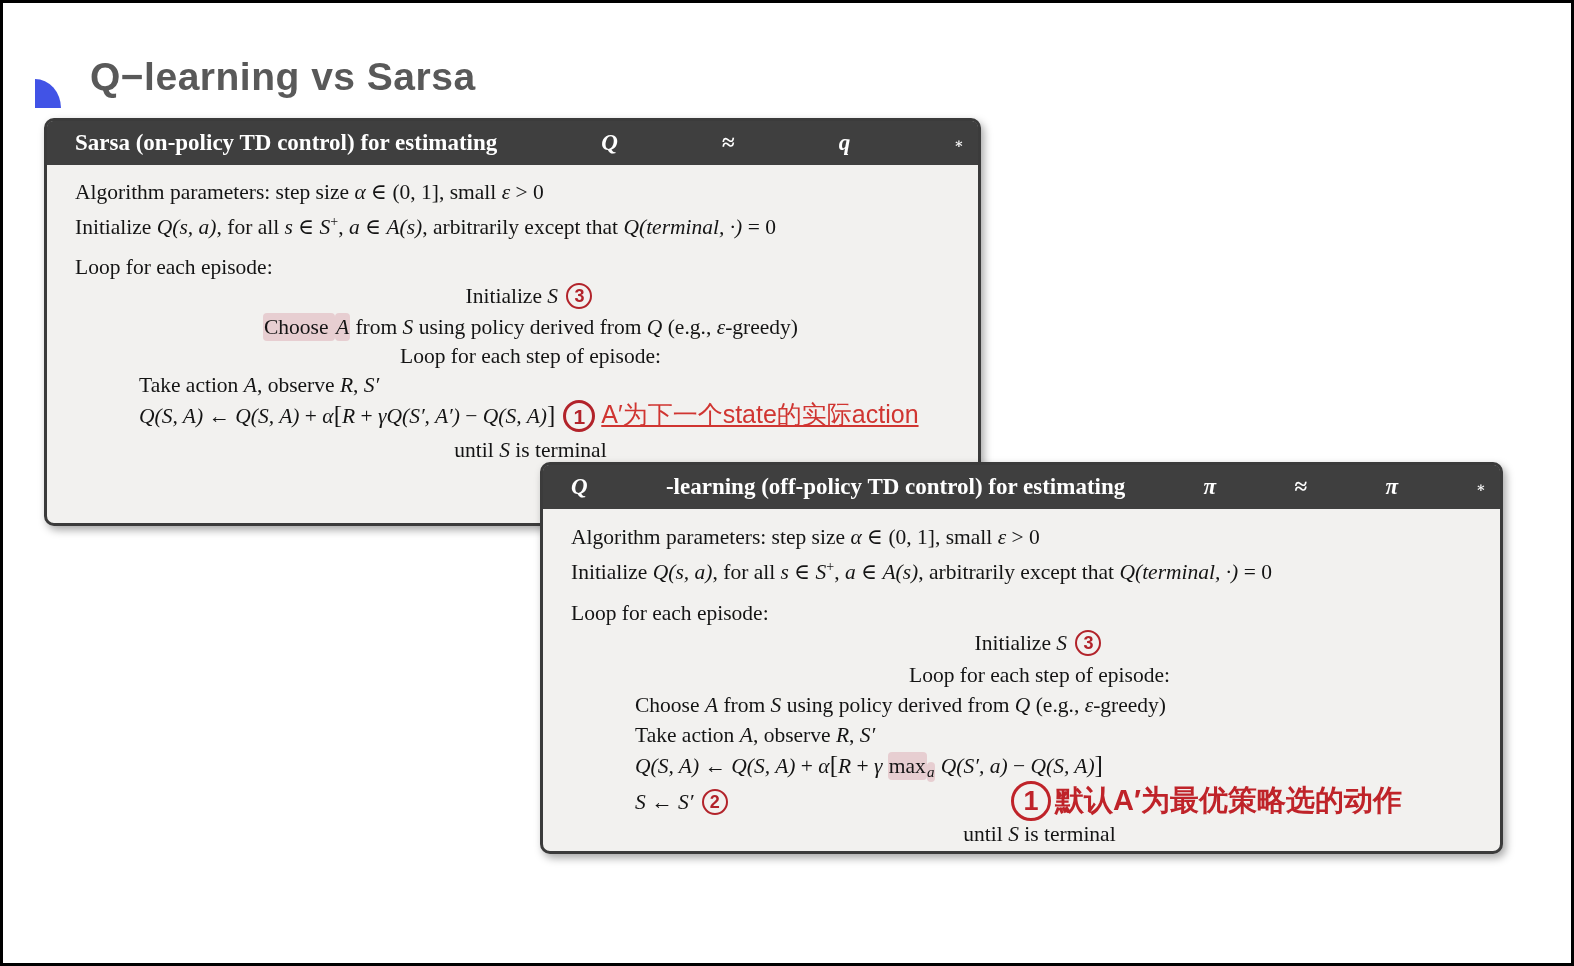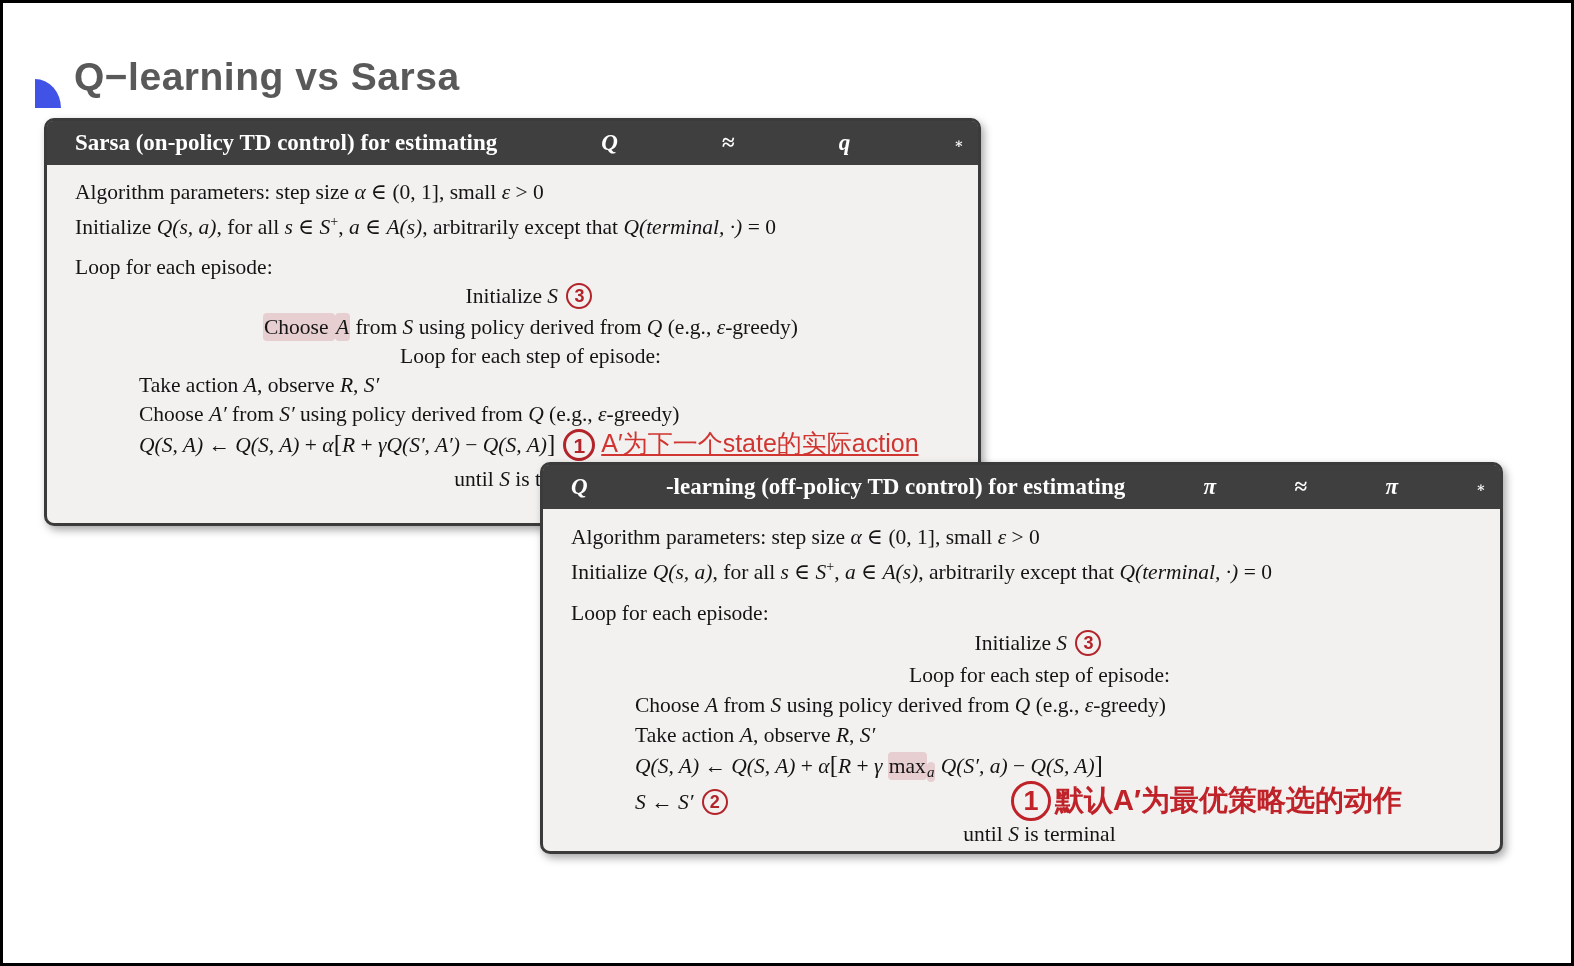--- a/index.html
+++ b/index.html
@@ -17,7 +17,7 @@
     pointer-events: none;
   }
   .page-title {
-    position: absolute; left: 74px; top: 55px;
+    position: absolute; left: 90px; top: 55px;
     font-family: "Liberation Sans", "DejaVu Sans", sans-serif;
     font-size: 39px; font-weight: 600; color: #595959;
     letter-spacing: 0.5px;

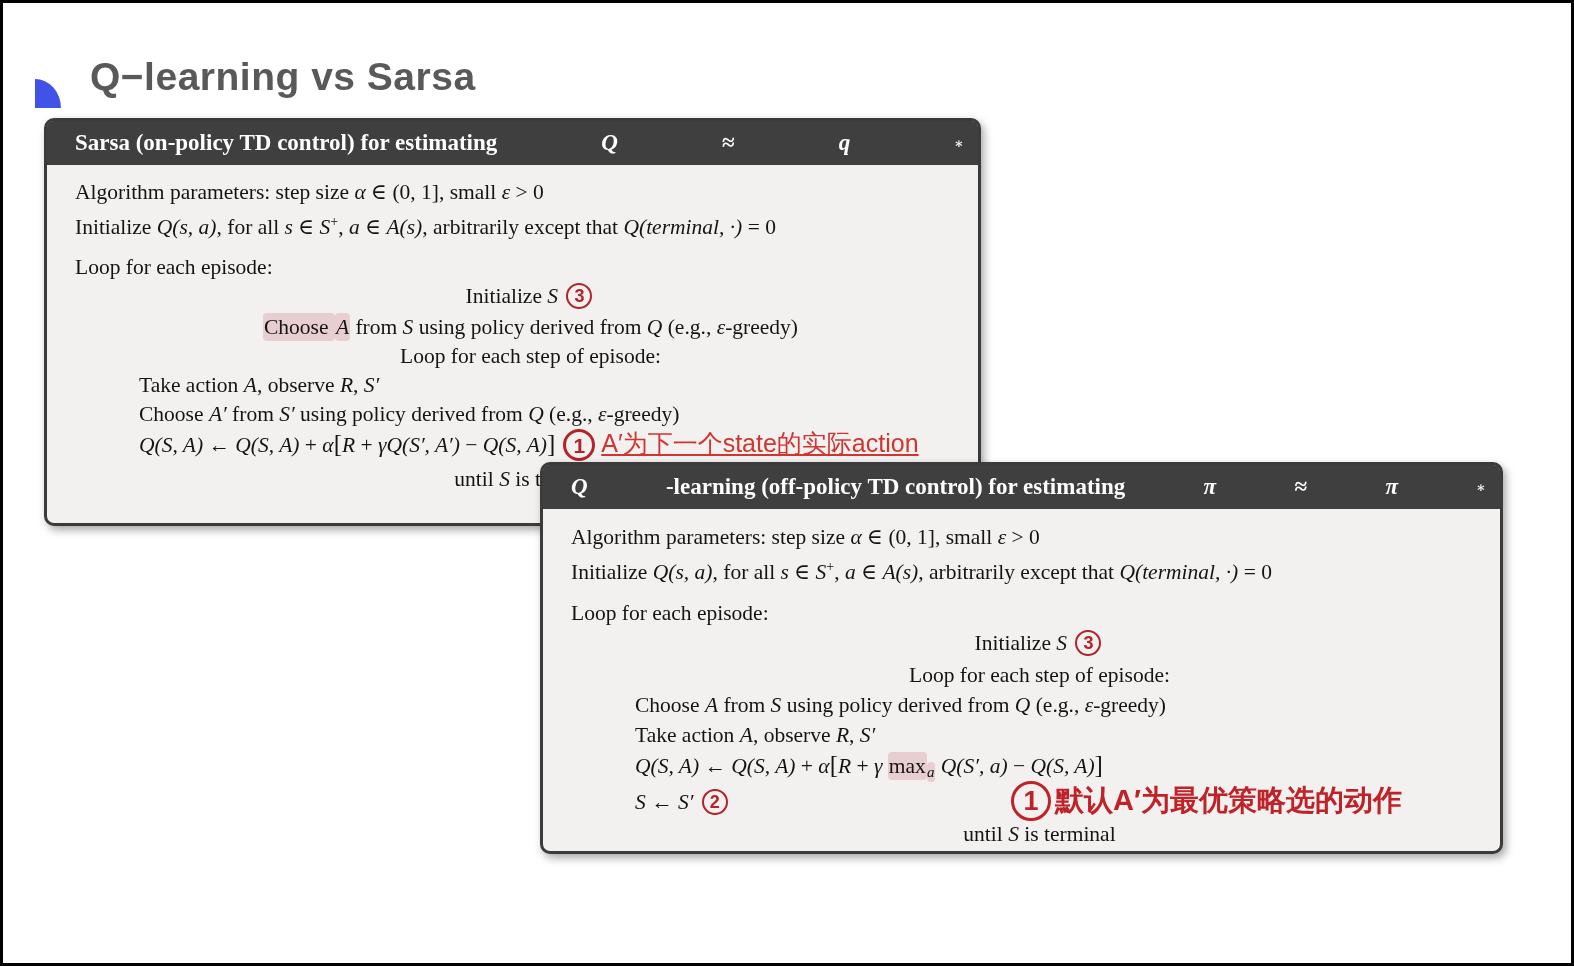--- a/index.html
+++ b/index.html
@@ -135,7 +135,6 @@
       <div class="line ind1"><span class="hl">Choose </span><span class="hlm">A</span><span> from </span><span class="m">S</span><span> using policy derived from </span><span class="m">Q</span><span> (e.g., </span><span class="m">ε</span><span>-greedy)</span></div>
       <div class="line ind1"><span>Loop for each step of episode:</span></div>
       <div class="line ind2"><span>Take action </span><span class="m">A</span><span>, observe </span><span class="m">R</span><span>, </span><span class="m">S′</span></div>
-      <div class="line ind2"><span>Choose </span><span class="m">A′</span><span> from </span><span class="m">S′</span><span> using policy derived from </span><span class="m">Q</span><span> (e.g., </span><span class="m">ε</span><span>-greedy)</span></div>
       <div class="line ind2"><span class="m">Q(S, A)</span><span> ← </span><span class="m">Q(S, A)</span><span> + </span><span class="m">α</span><span class="big">[</span><span class="m">R</span><span> + </span><span class="m">γQ(S′, A′)</span><span> − </span><span class="m">Q(S, A)</span><span class="big">]</span><span class="cbig">1</span><span class="red">A′为下一个state的实际action</span></div>
       <div class="line ind1"><span>until </span><span class="m">S</span><span> is terminal</span></div>
     </div>

